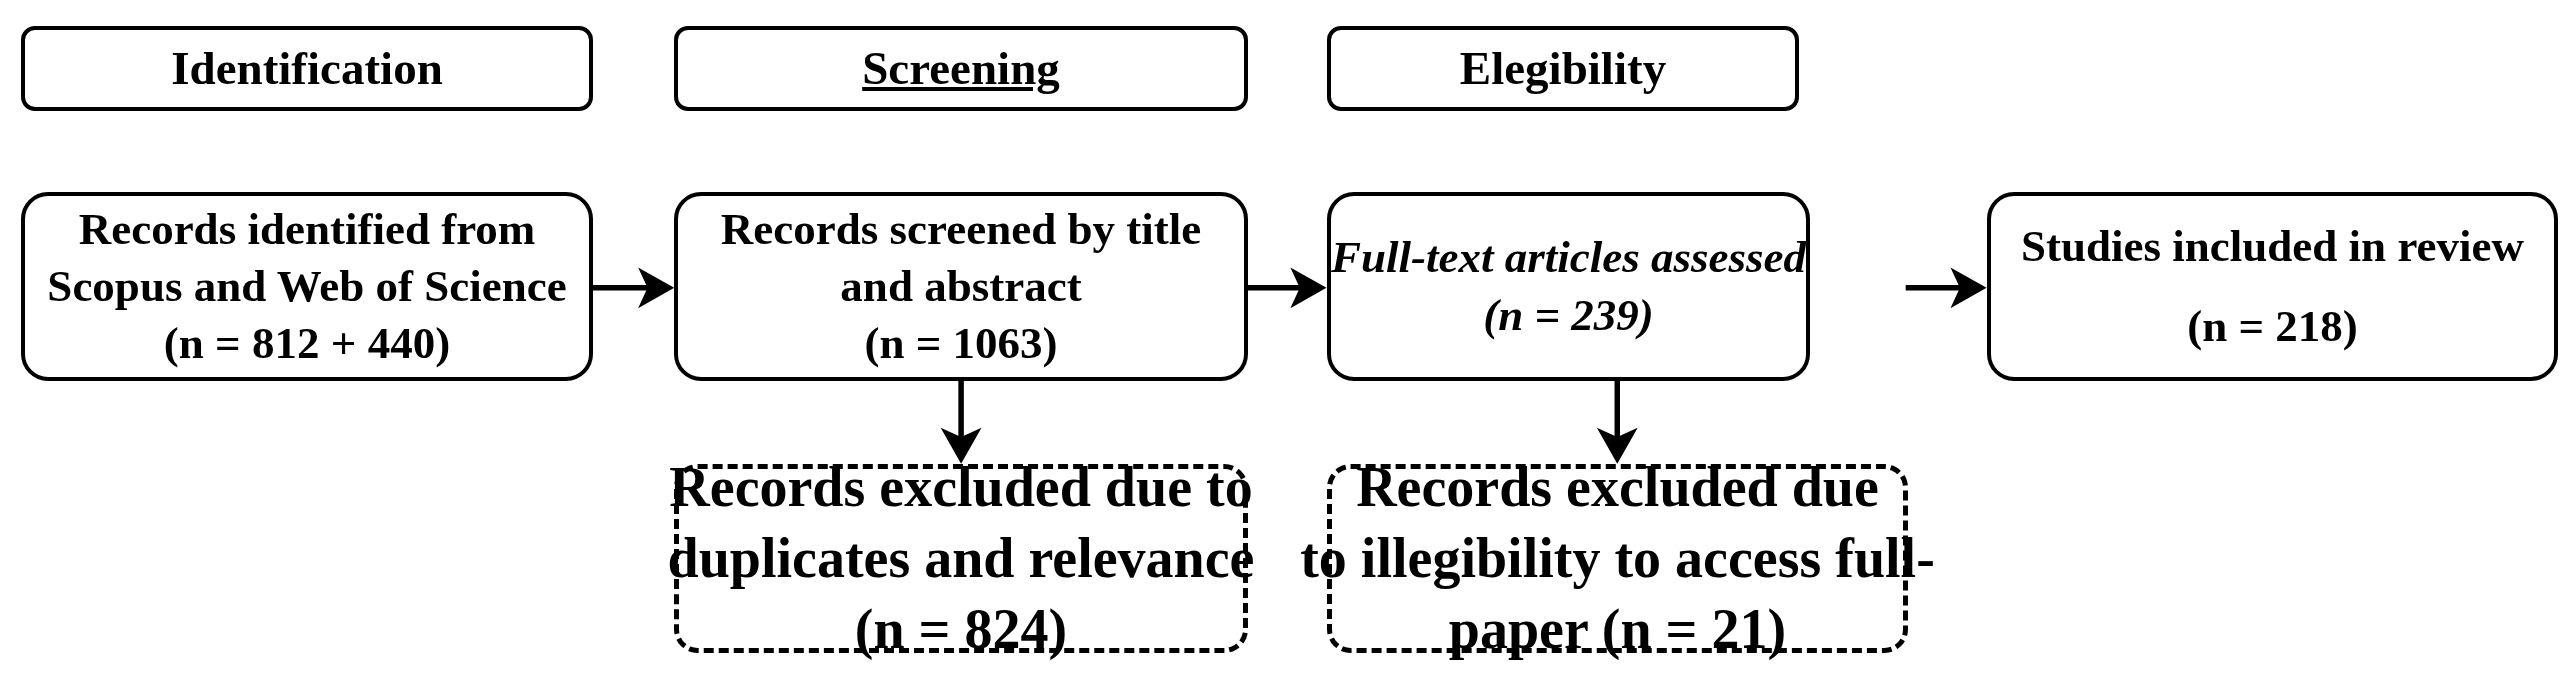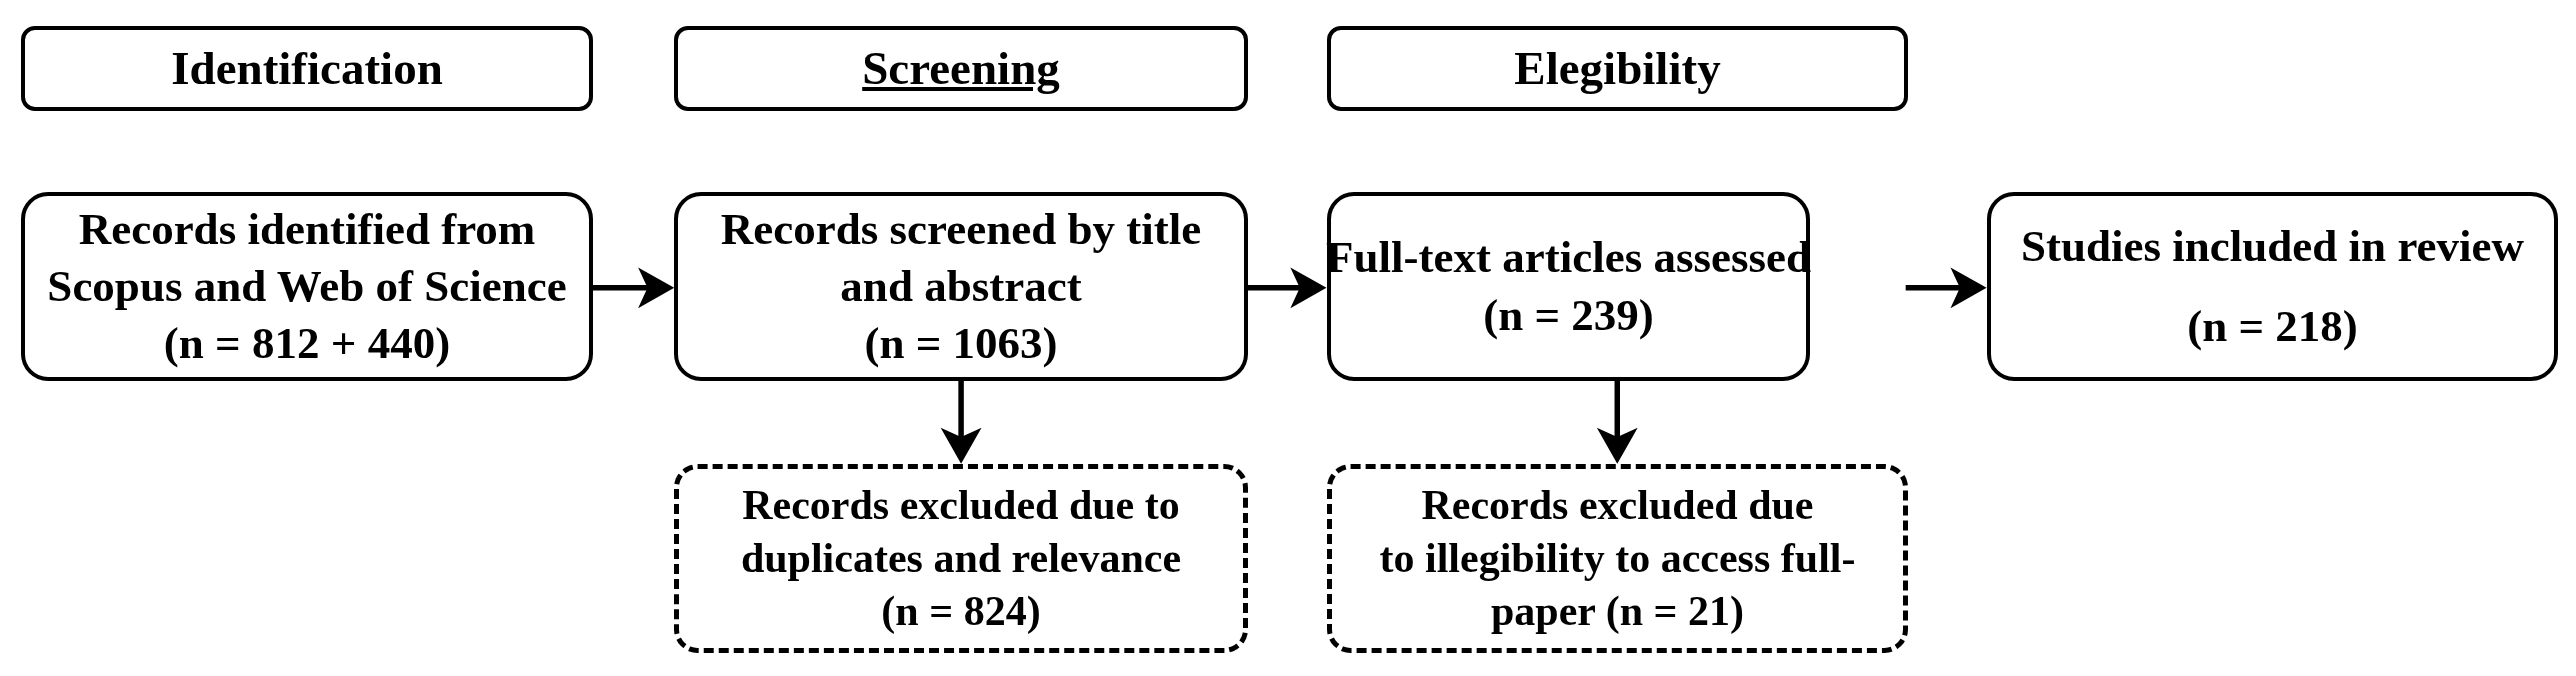--- a/index.html
+++ b/index.html
@@ -77,7 +77,7 @@
   <div class="box header" style="left:674px;width:574px;text-decoration:underline;">
     <span>Screening</span>
   </div>
-  <div class="box header" style="left:1327px;width:581px;">
+  <div class="box header" style="left:1327px;width:472px;">
     <span>Elegibility</span>
   </div>
 

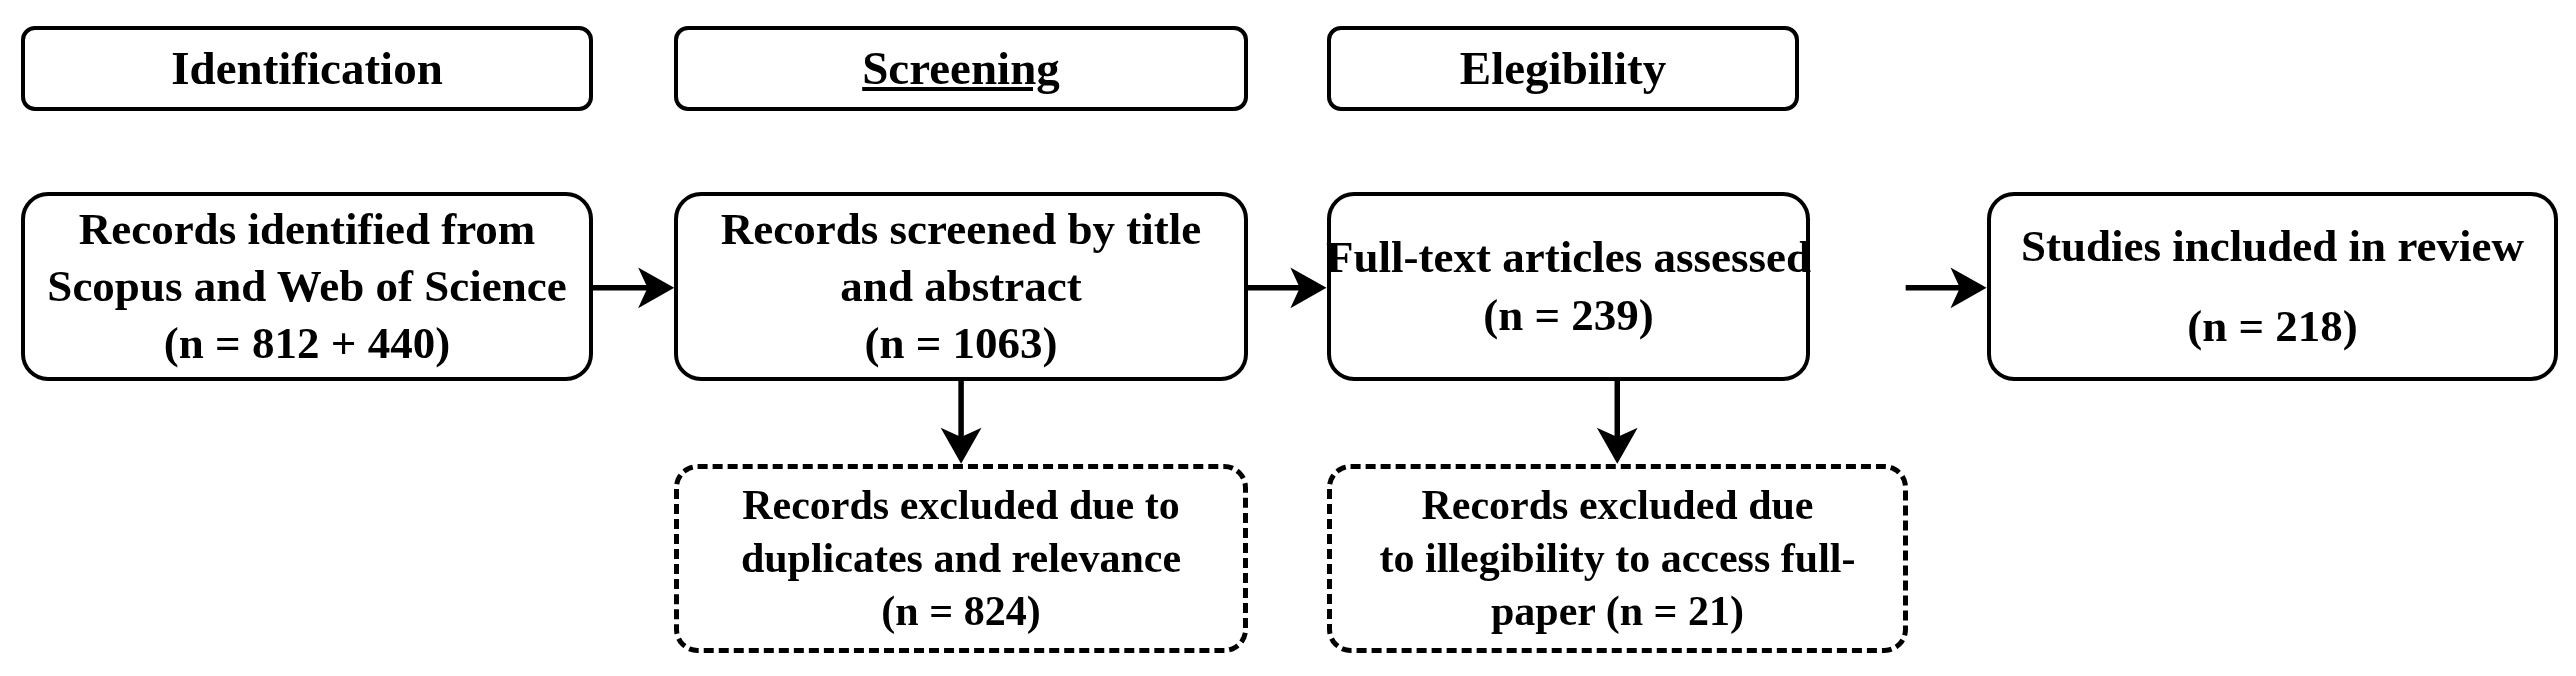--- a/index.html
+++ b/index.html
@@ -91,7 +91,7 @@
     <span>and abstract</span>
     <span>(n = 1063)</span>
   </div>
-  <div class="box solid" style="left:1327px;width:483px;">
+  <div class="box solid" style="left:1327px;width:483px;font-style:italic;">
     <span>Full-text articles assessed</span>
     <span>(n = 239)</span>
   </div>

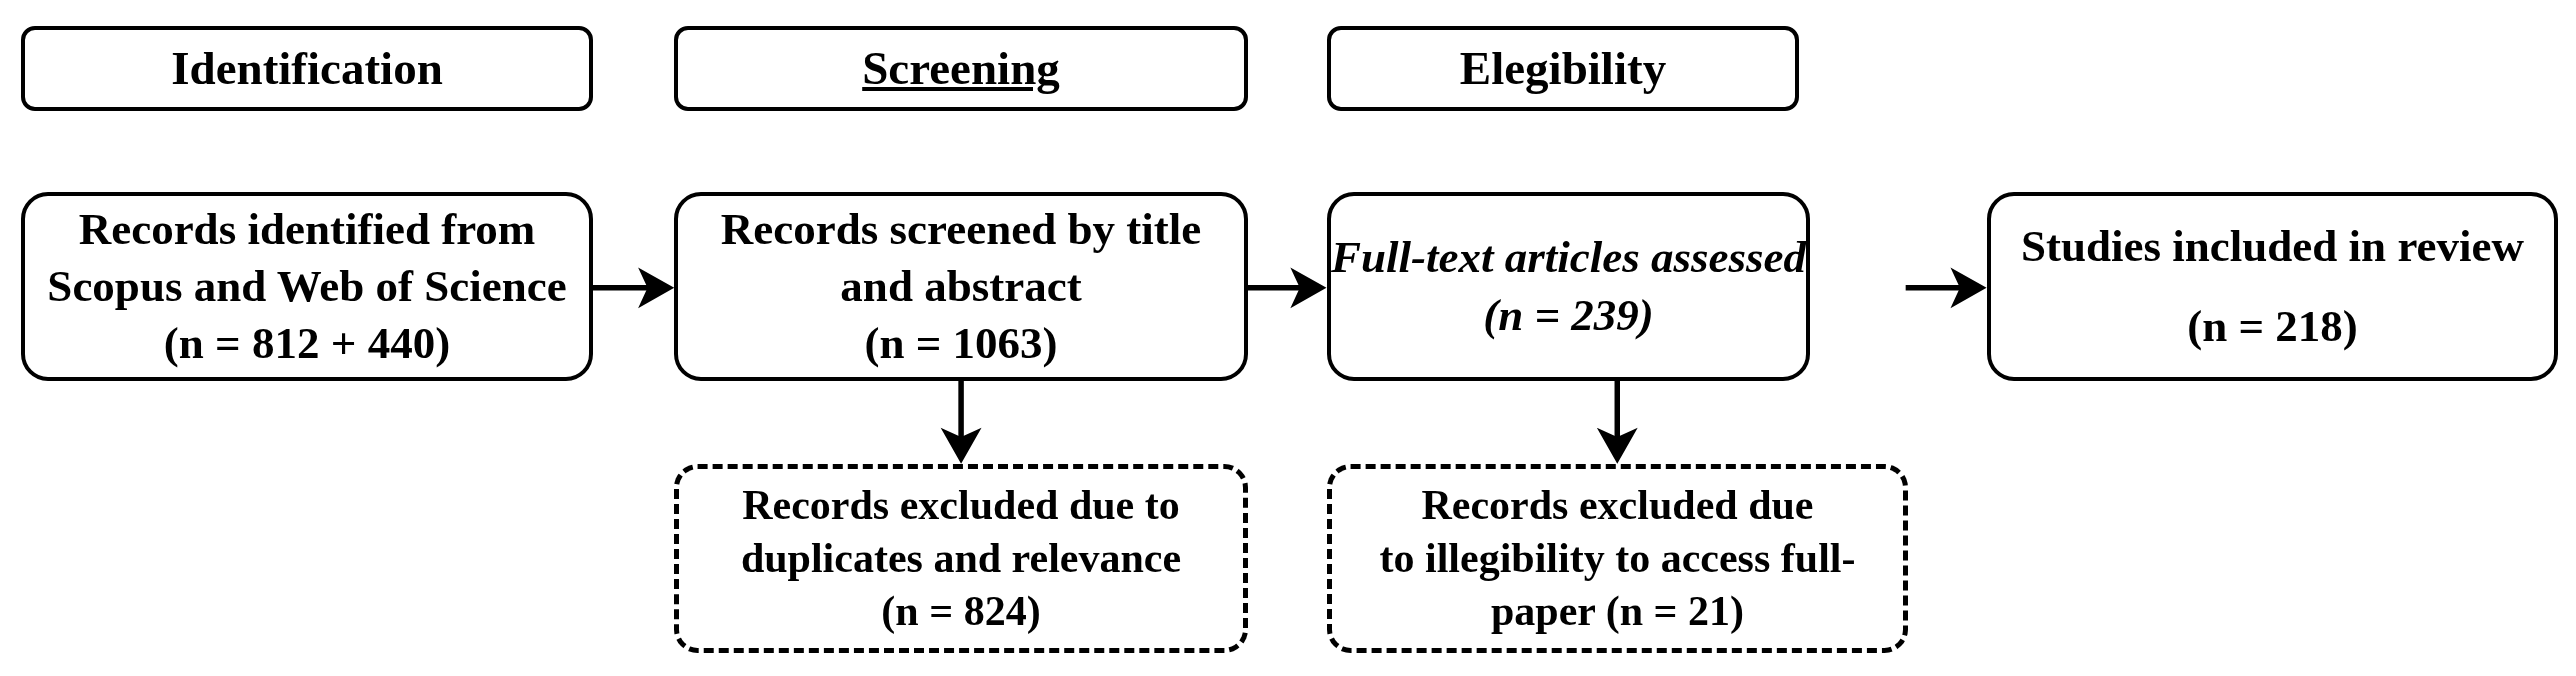--- a/index.html
+++ b/index.html
@@ -35,7 +35,7 @@
   .dashed{
     top:464px;height:189px;
     border:5.5px dashed #000000;border-radius:23.6px;
-    font-size:42px;line-height:1.27;
+    font-size:56px;line-height:1.27;
   }
 </style>
 </head>

